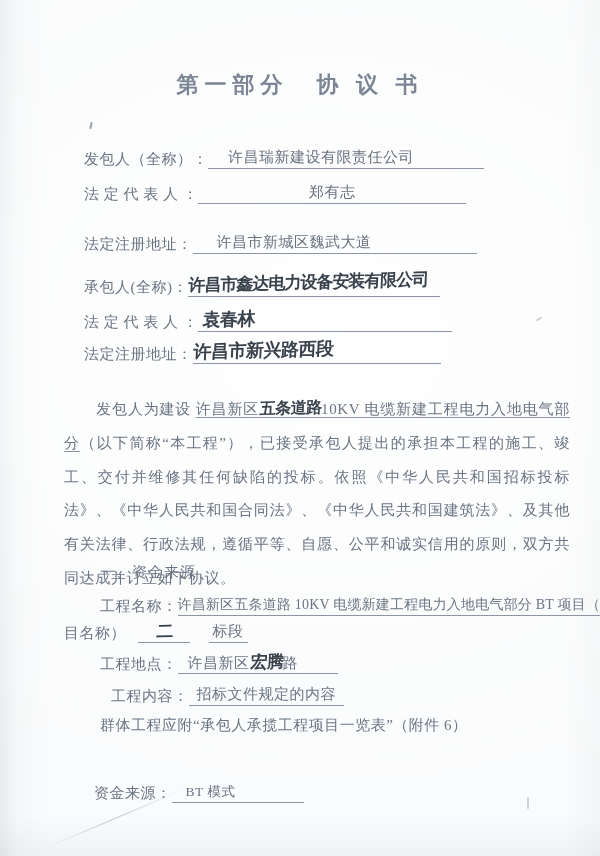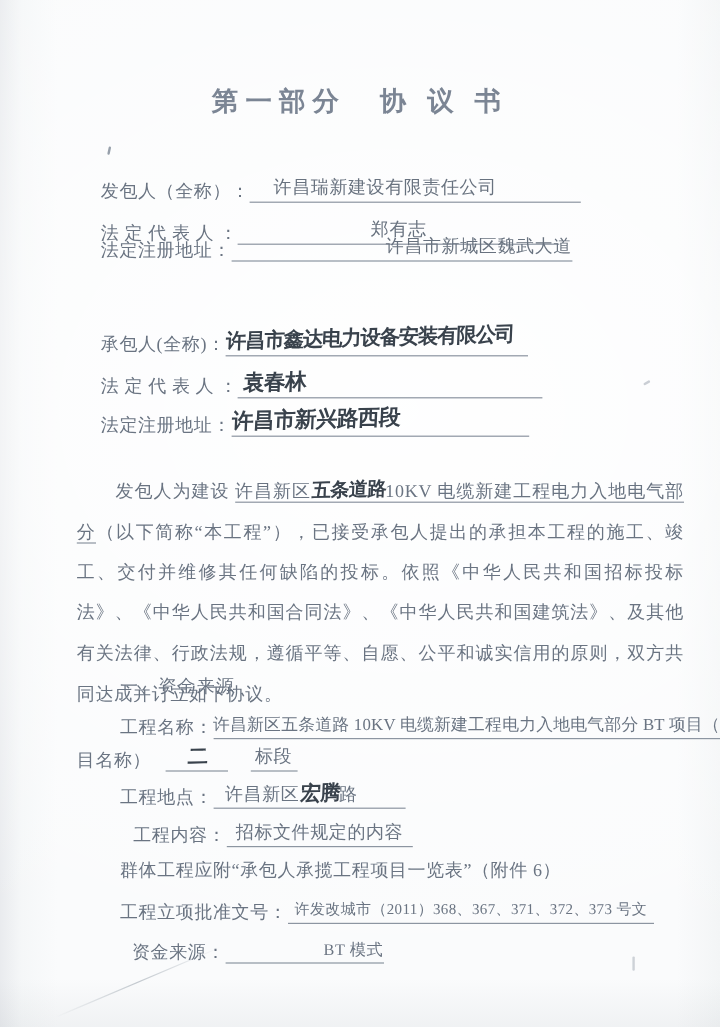--- a/index.html
+++ b/index.html
@@ -77,7 +77,7 @@
   <div class="row" style="top:182px;left:84px;">
     <span class="lbl">法 定 代 表 人 ：</span><span class="fill" style="width:268px;text-align:center;"><span class="typed">郑有志</span></span>
   </div>
-  <div class="row" style="top:196px;left:84px;text-align:right;">
+  <div class="row" style="top:232px;left:84px;">
     <span class="lbl">法定注册地址：</span><span class="fill" style="width:260px;padding-left:24px;"><span class="typed">许昌市新城区魏武大道</span></span>
   </div>
 

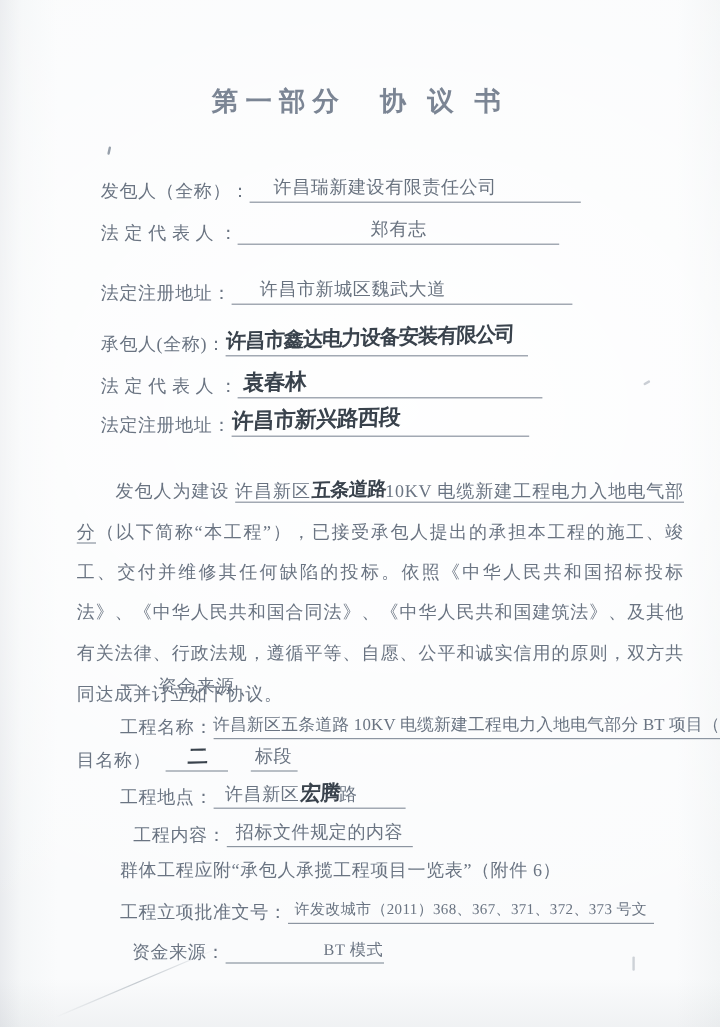--- a/index.html
+++ b/index.html
@@ -114,9 +114,6 @@
 
   <div class="row" style="top:716px;left:100px;">群体工程应附“承包人承揽工程项目一览表”（附件 6）</div>
 
-  <div class="row" style="top:748px;left:100px;">
-    <span class="lbl">工程立项批准文号：</span><span class="fill small-fill" style="padding:0 6px;"><span>许发改城市（2011）368、367、371、372、373 号文</span></span>
-  </div>
 
   <div class="row" style="top:781px;left:110px;text-align:right;">
     <span class="lbl">资金来源：</span><span class="fill" style="width:118px;padding-left:14px;font-size:13.5px;"><span>BT 模式</span></span>

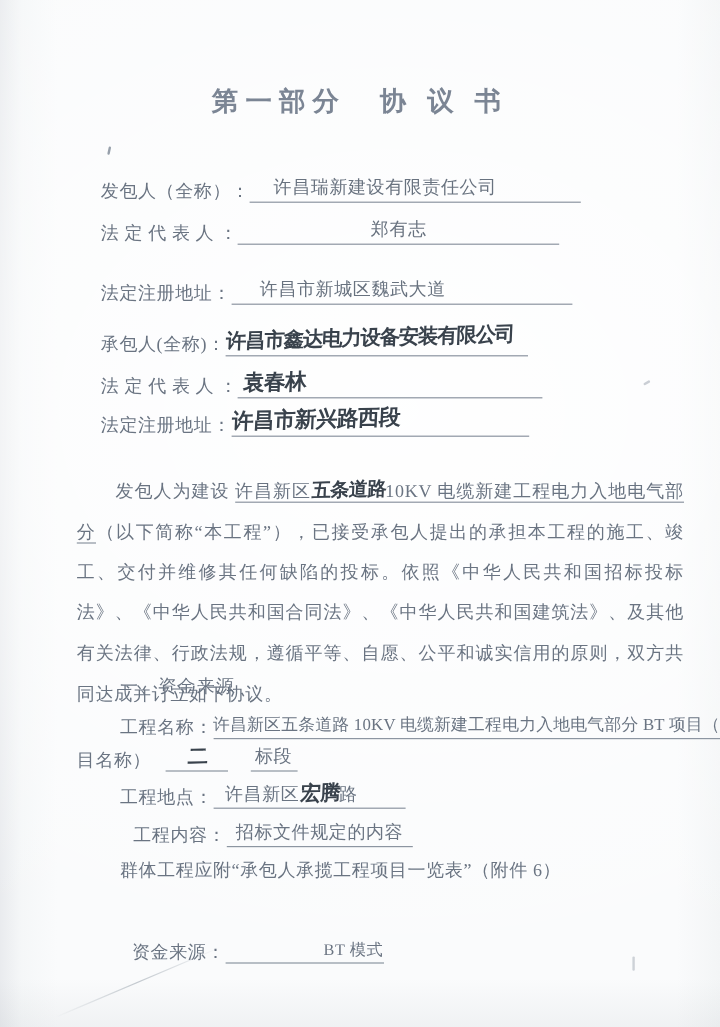--- a/index.html
+++ b/index.html
@@ -115,7 +115,7 @@
   <div class="row" style="top:716px;left:100px;">群体工程应附“承包人承揽工程项目一览表”（附件 6）</div>
 
 
-  <div class="row" style="top:781px;left:110px;text-align:right;">
+  <div class="row" style="top:781px;left:94px;">
     <span class="lbl">资金来源：</span><span class="fill" style="width:118px;padding-left:14px;font-size:13.5px;"><span>BT 模式</span></span>
   </div>
 

